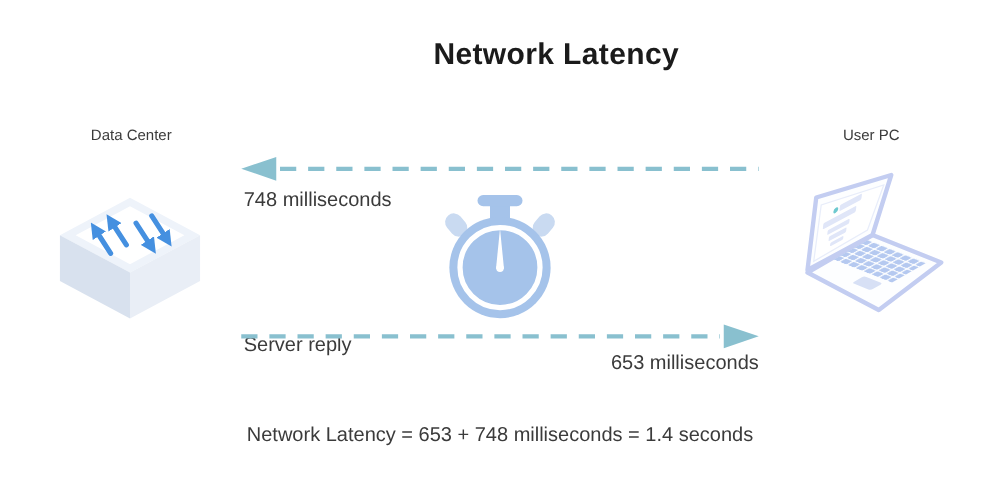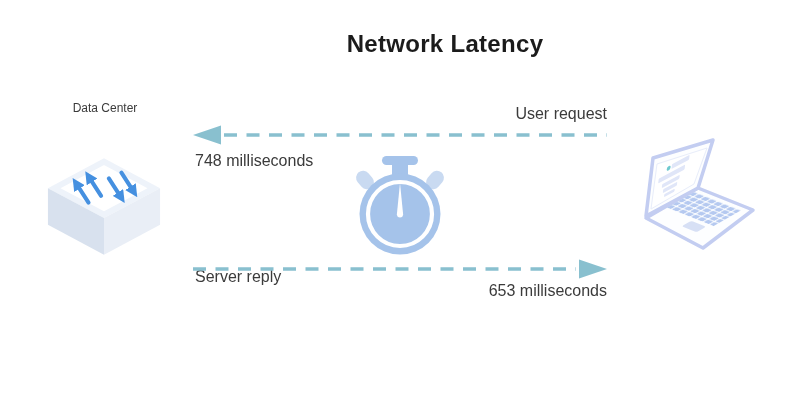--- a/index.html
+++ b/index.html
@@ -81,7 +81,6 @@
     <circle cx="55" cy="62.5" r="3" fill="#ffffff"></circle>
   </svg>
 
-  <div class="abs flowtext req-label">User request</div>
   <svg class="abs" style="left:190px;top:123px;" width="420" height="24" viewBox="0 0 420 24">
     <line x1="34" y1="12" x2="417" y2="12" stroke-width="3.4" stroke-dasharray="13 9.5" stroke="#89c0cf"></line>
     <polygon points="3,12 31,2.5 31,21.5" fill="#89c0cf"></polygon>

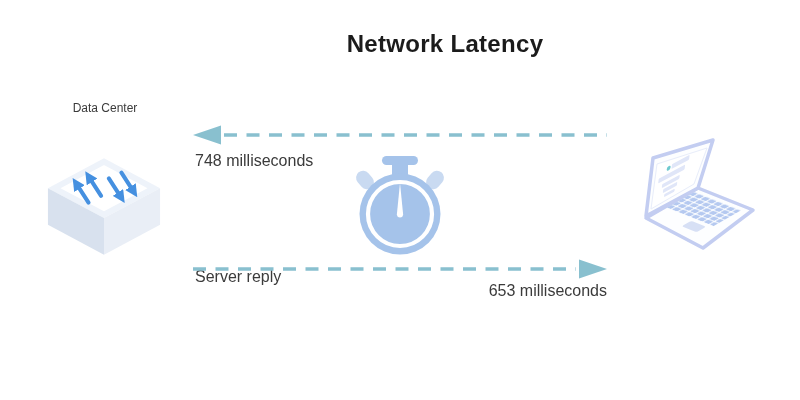--- a/index.html
+++ b/index.html
@@ -26,6 +26,7 @@
   <div class="abs title">Network Latency</div>
 
   <div class="abs nodelabel dc-label">Data Center</div>
+  <div class="abs nodelabel pc-label">User PC</div>
 
   <svg class="abs" style="left:46px;top:156px;" width="116" height="101" viewBox="0 0 120 104">
     <defs>

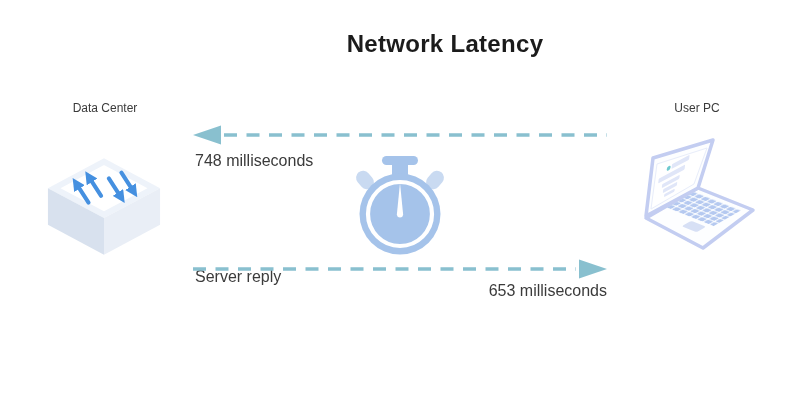--- a/index.html
+++ b/index.html
@@ -95,6 +95,7 @@
   </svg>
   <div class="abs flowtext rep-dur">653 milliseconds</div>
 
+  <div class="abs formula">Network Latency = 653 + 748 milliseconds = 1.4 seconds</div>
 
 </div>
 

